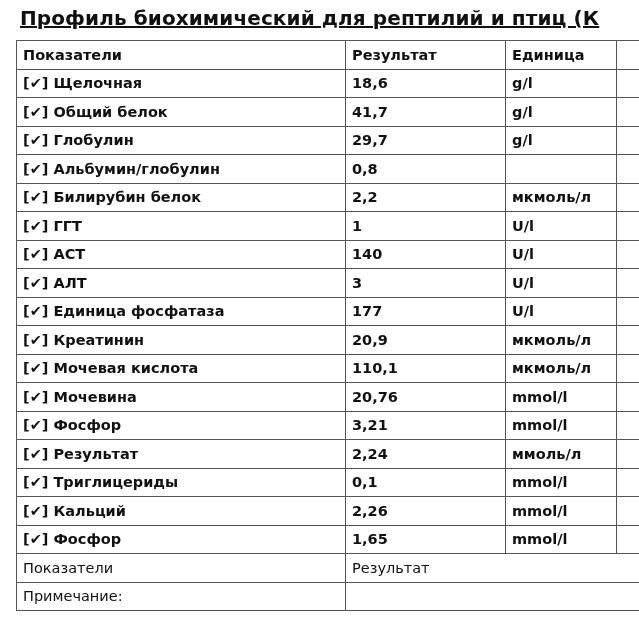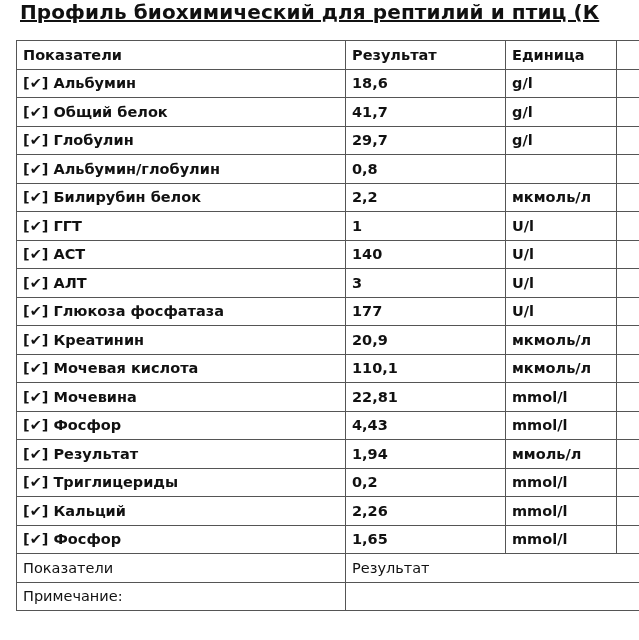--- a/index.html
+++ b/index.html
@@ -4,7 +4,7 @@
 <style>
   html, body { margin: 0; padding: 0; background: #ffffff; }
   body { width: 639px; height: 640px; overflow: hidden; position: relative; font-family: "DejaVu Sans", sans-serif; color: #111; }
-  .title { position: absolute; left: 20px; top: 0; font-size: 20px; font-weight: bold; text-decoration: underline; white-space: nowrap; letter-spacing: 0.1px; }
+  .title { position: absolute; left: 20px; top: 6px; font-size: 20px; font-weight: bold; text-decoration: underline; white-space: nowrap; letter-spacing: 0.1px; }
   table { position: absolute; left: 16px; top: 40px; border-collapse: collapse; table-layout: fixed; width: 640px; }
   td { border: 1.5px solid #555; height: 27.5px; padding: 0 0 0 6px; font-size: 14.5px; white-space: nowrap; overflow: hidden; vertical-align: middle; }
   td.b { font-weight: bold; }

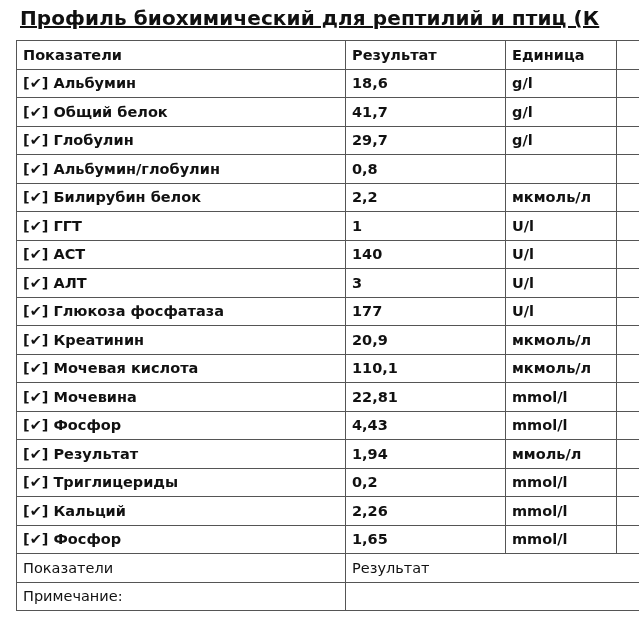--- a/index.html
+++ b/index.html
@@ -33,7 +33,7 @@
       <td class="b"></td>
     </tr>
   <tr>
-        <td class="b">[✔] Альбумин</td>
+        <td class="b">[✔] Щелочная</td>
         <td class="b">18,6</td>
         <td class="b">g/l</td>
         <td class="b"></td>

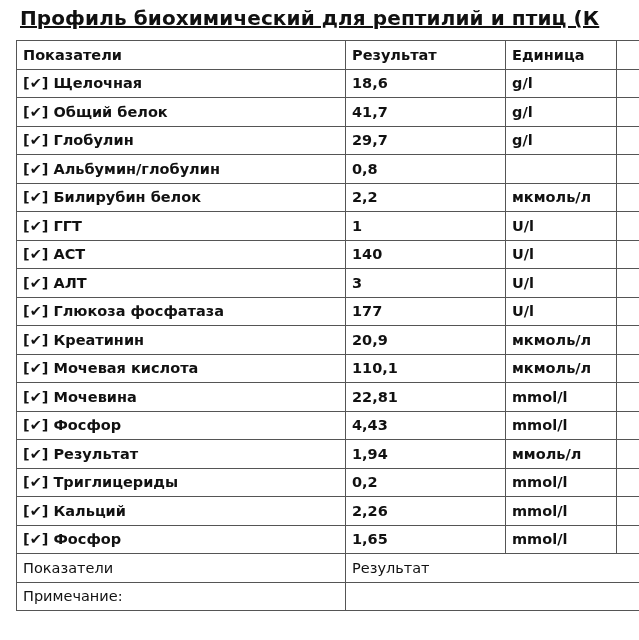--- a/index.html
+++ b/index.html
@@ -81,7 +81,7 @@
         <td class="b"></td>
       </tr>
       <tr>
-        <td class="b">[✔] Глюкоза фосфатаза</td>
+        <td class="b">[✔] Единица фосфатаза</td>
         <td class="b">177</td>
         <td class="b">U/l</td>
         <td class="b"></td>

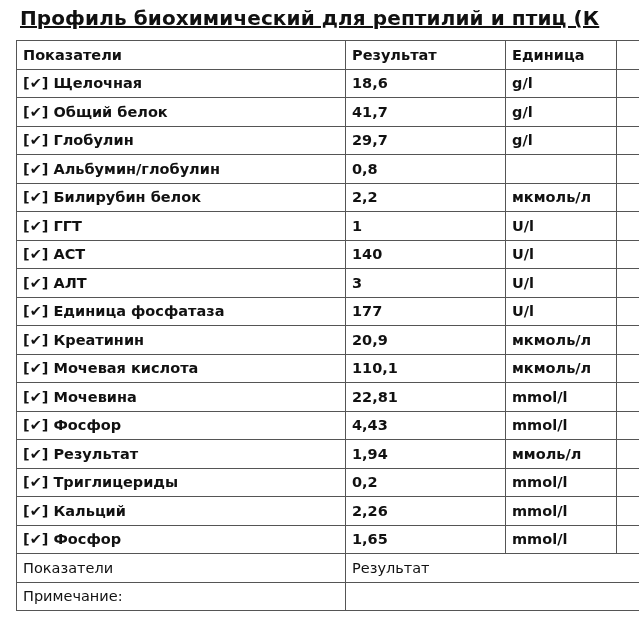--- a/index.html
+++ b/index.html
@@ -100,7 +100,7 @@
       </tr>
       <tr>
         <td class="b">[✔] Мочевина</td>
-        <td class="b">22,81</td>
+        <td class="b">20,76</td>
         <td class="b">mmol/l</td>
         <td class="b"></td>
       </tr>

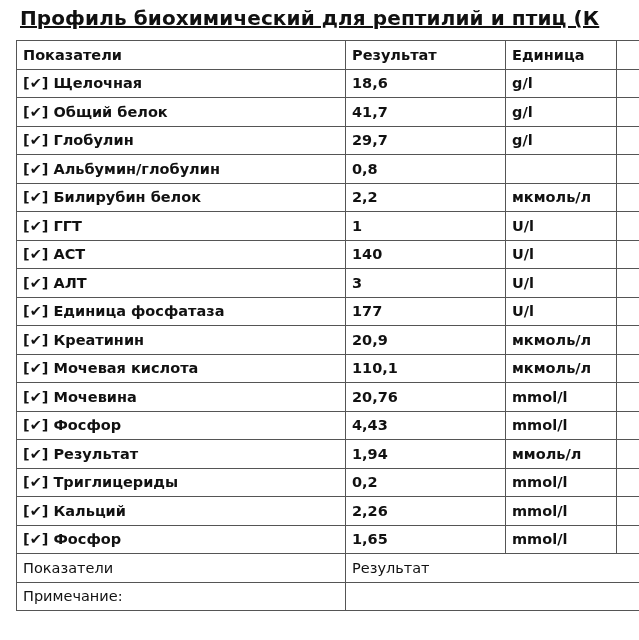--- a/index.html
+++ b/index.html
@@ -106,7 +106,7 @@
       </tr>
       <tr>
         <td class="b">[✔] Фосфор</td>
-        <td class="b">4,43</td>
+        <td class="b">3,21</td>
         <td class="b">mmol/l</td>
         <td class="b"></td>
       </tr>

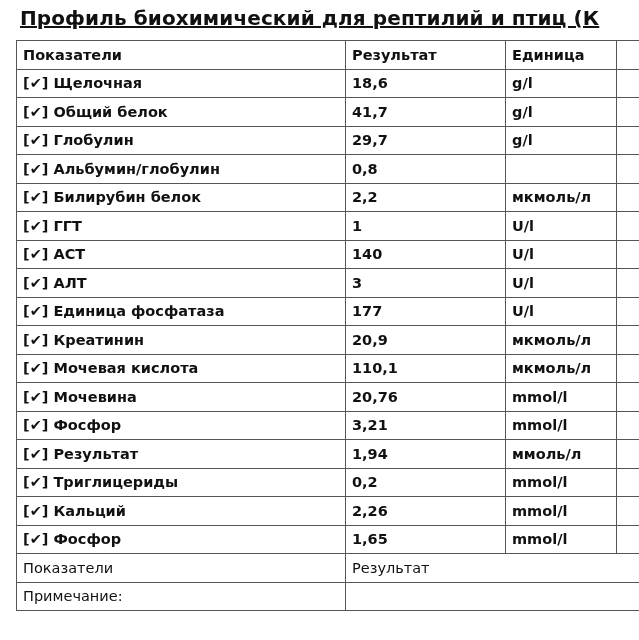--- a/index.html
+++ b/index.html
@@ -112,7 +112,7 @@
       </tr>
       <tr>
         <td class="b">[✔] Результат</td>
-        <td class="b">1,94</td>
+        <td class="b">2,24</td>
         <td class="b">ммоль/л</td>
         <td class="b"></td>
       </tr>

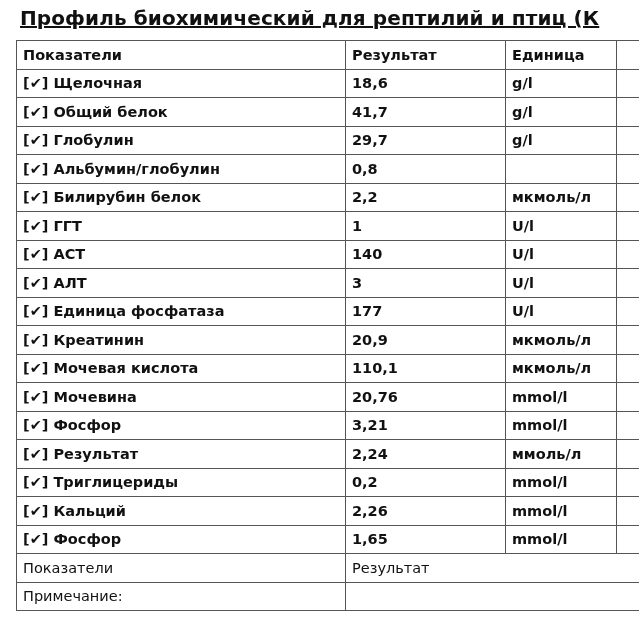--- a/index.html
+++ b/index.html
@@ -118,7 +118,7 @@
       </tr>
       <tr>
         <td class="b">[✔] Триглицериды</td>
-        <td class="b">0,2</td>
+        <td class="b">0,1</td>
         <td class="b">mmol/l</td>
         <td class="b"></td>
       </tr>

